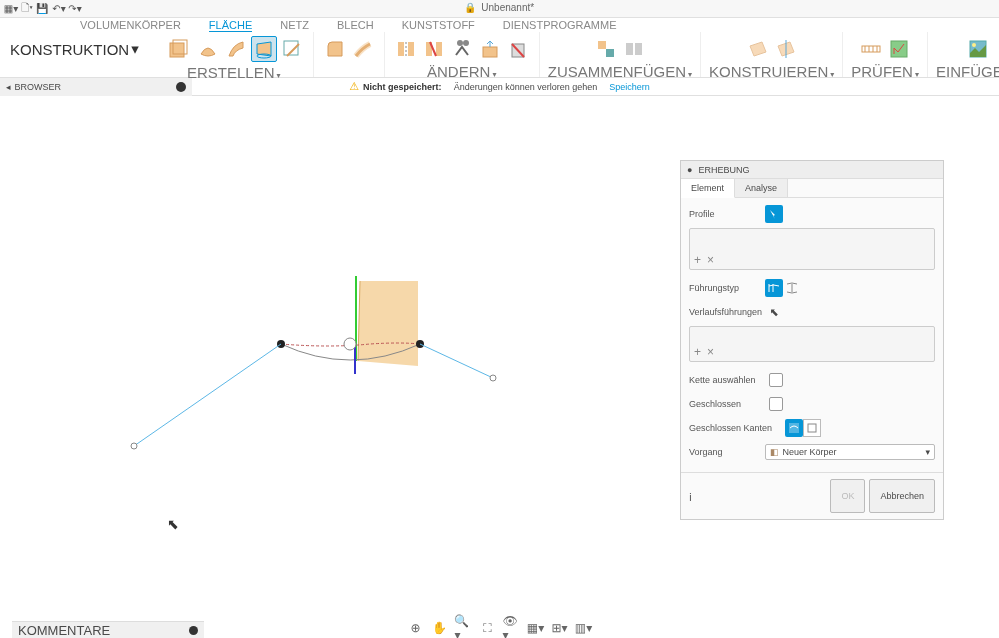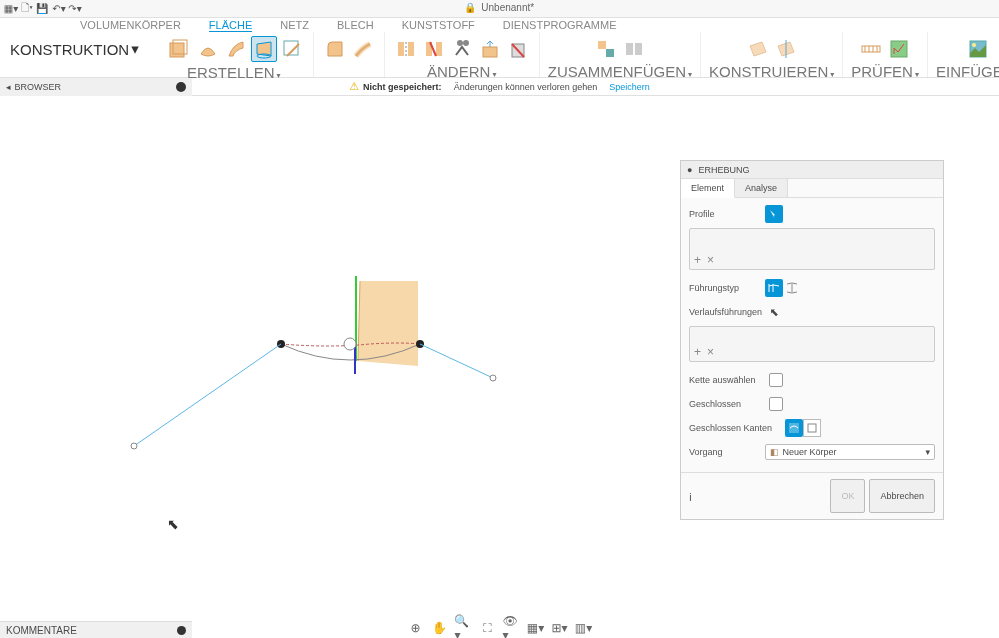--- a/index.html
+++ b/index.html
@@ -76,7 +76,7 @@
 .vb-btn{width:18px;height:18px;display:flex;align-items:center;justify-content:center;color:#666;cursor:pointer;font-size:12px}
 
 
-.comments{position:absolute;bottom:0;left:0;width:192px;height:17px;background:#f0f0f0;border-top:1px solid #ddd;display:flex;align-items:center;justify-content:space-between;padding:0 6px;font-size:10px}
+.comments{position:absolute;bottom:0;left:12px;width:192px;height:17px;background:#f0f0f0;border-top:1px solid #ddd;display:flex;align-items:center;justify-content:space-between;padding:0 6px;font-size:13px}
 
 
 .ic-orange{color:#e8a65d}

